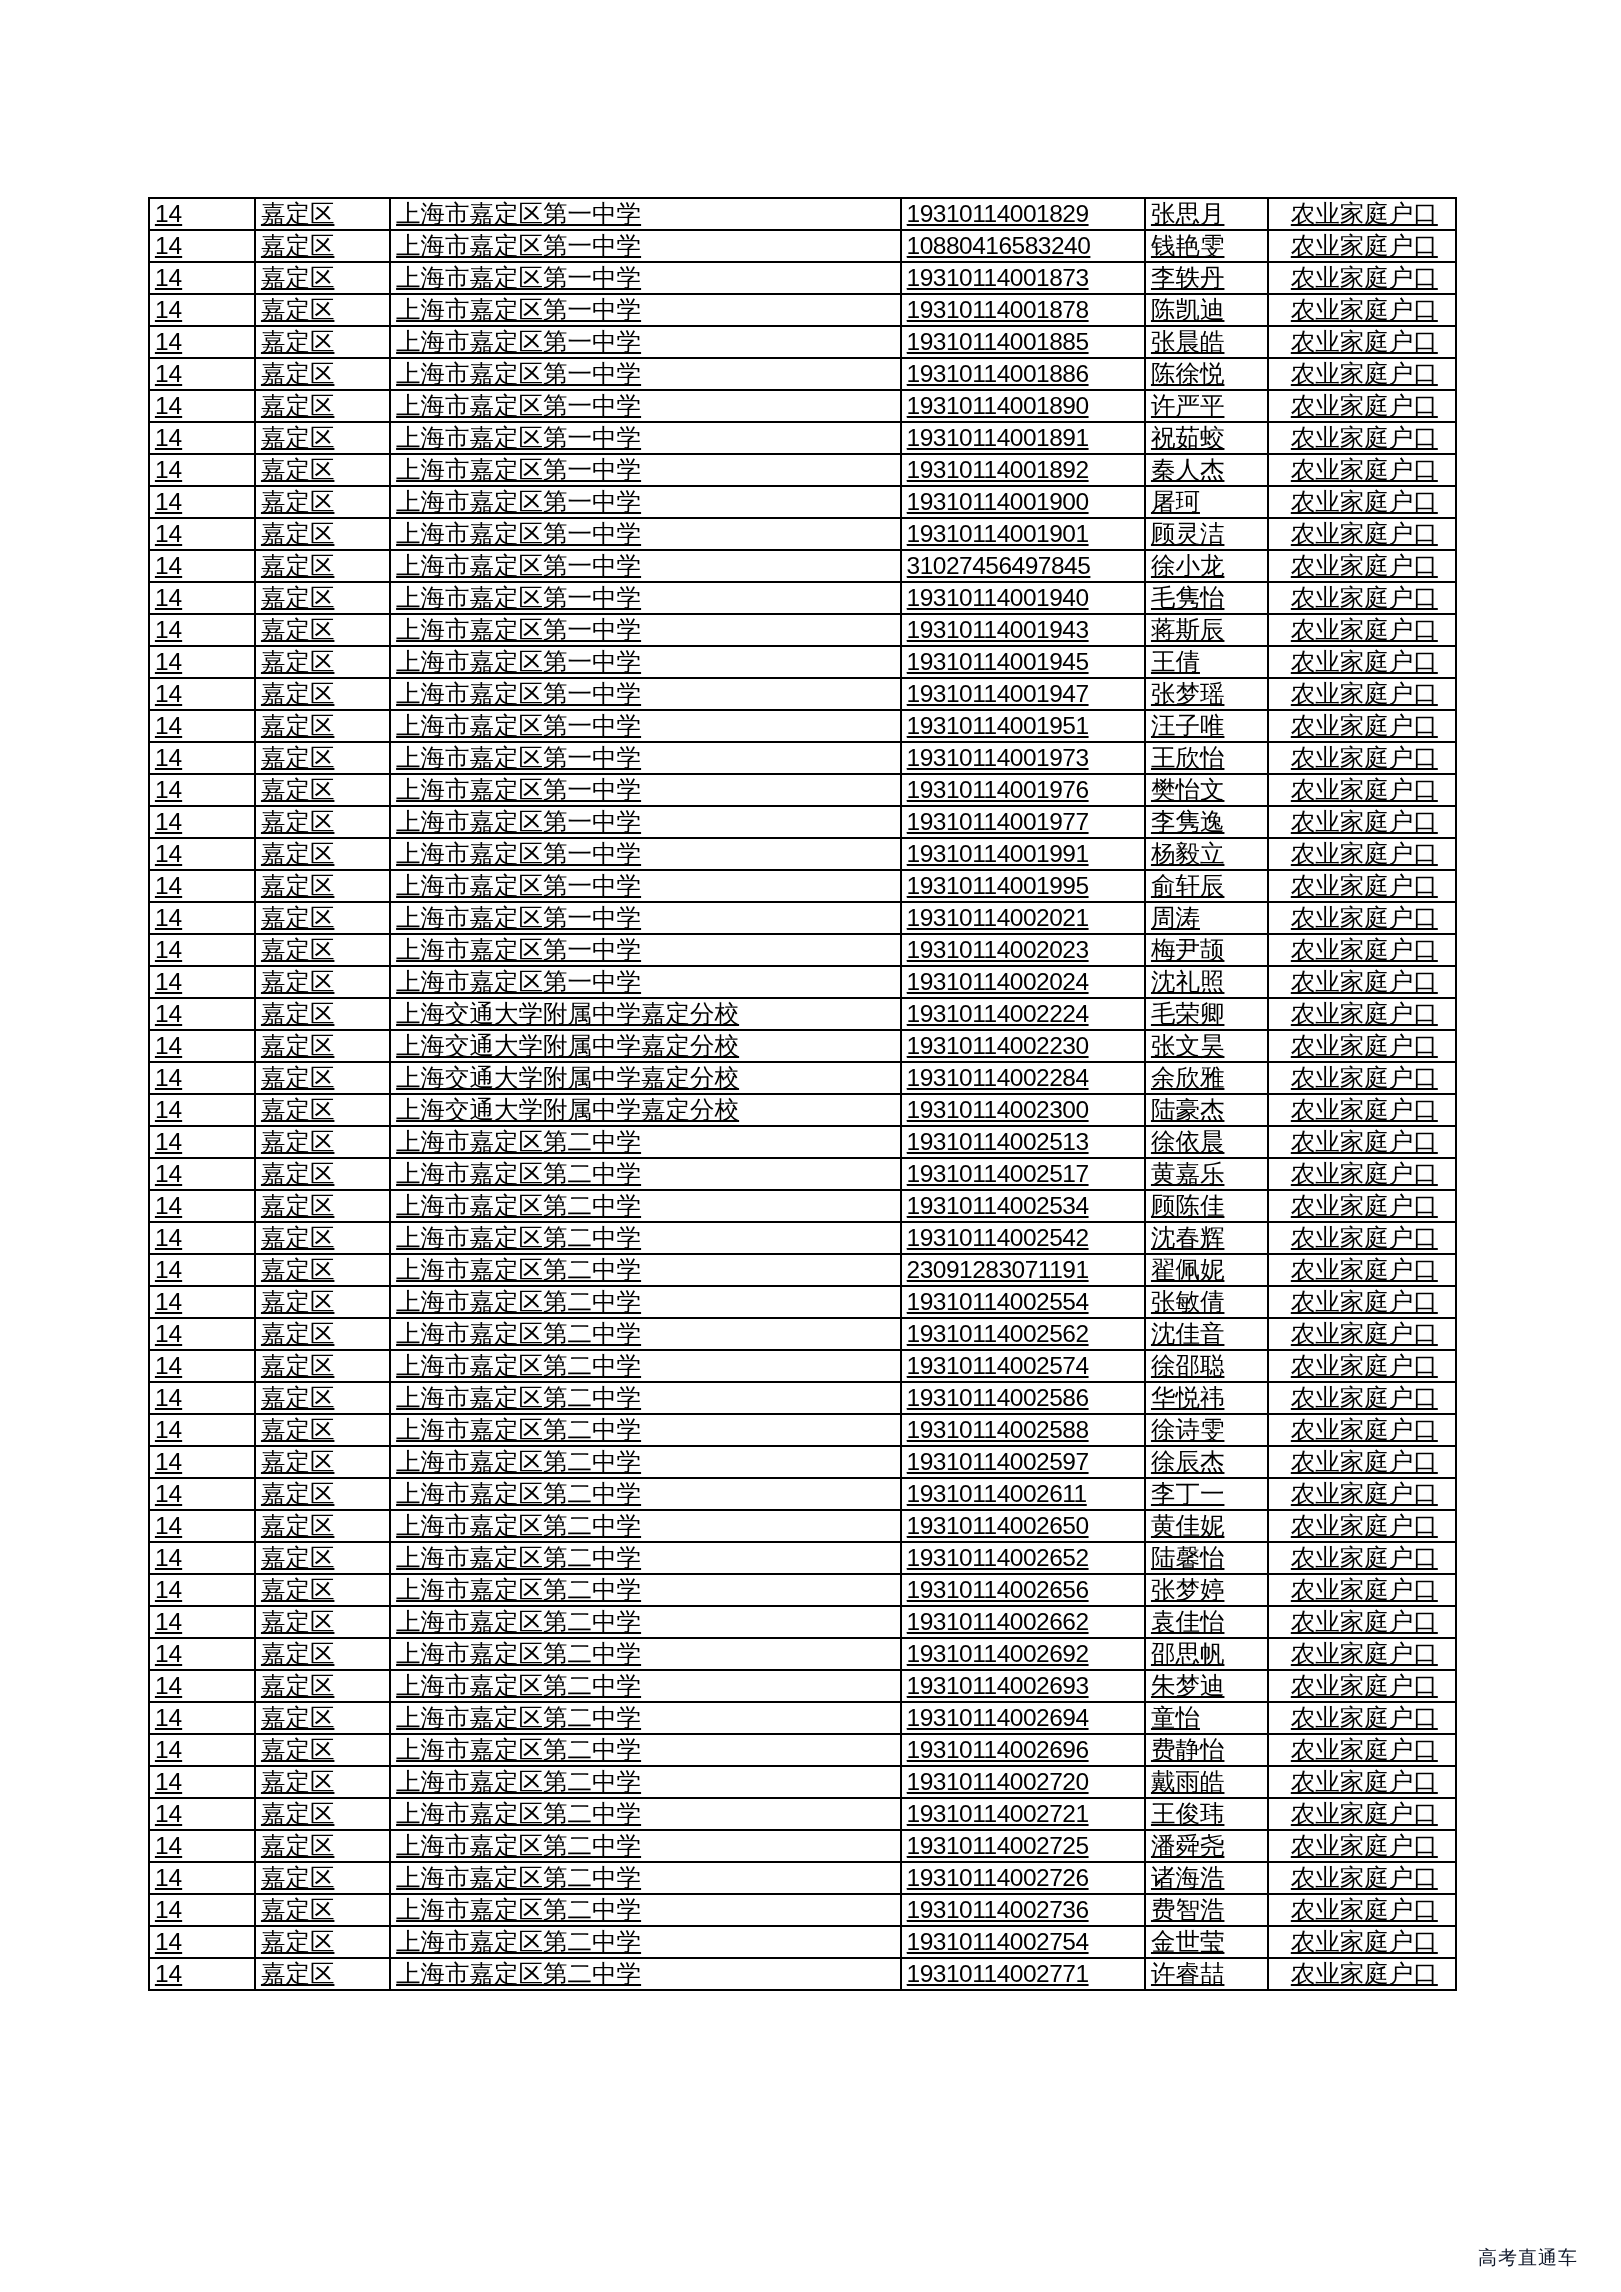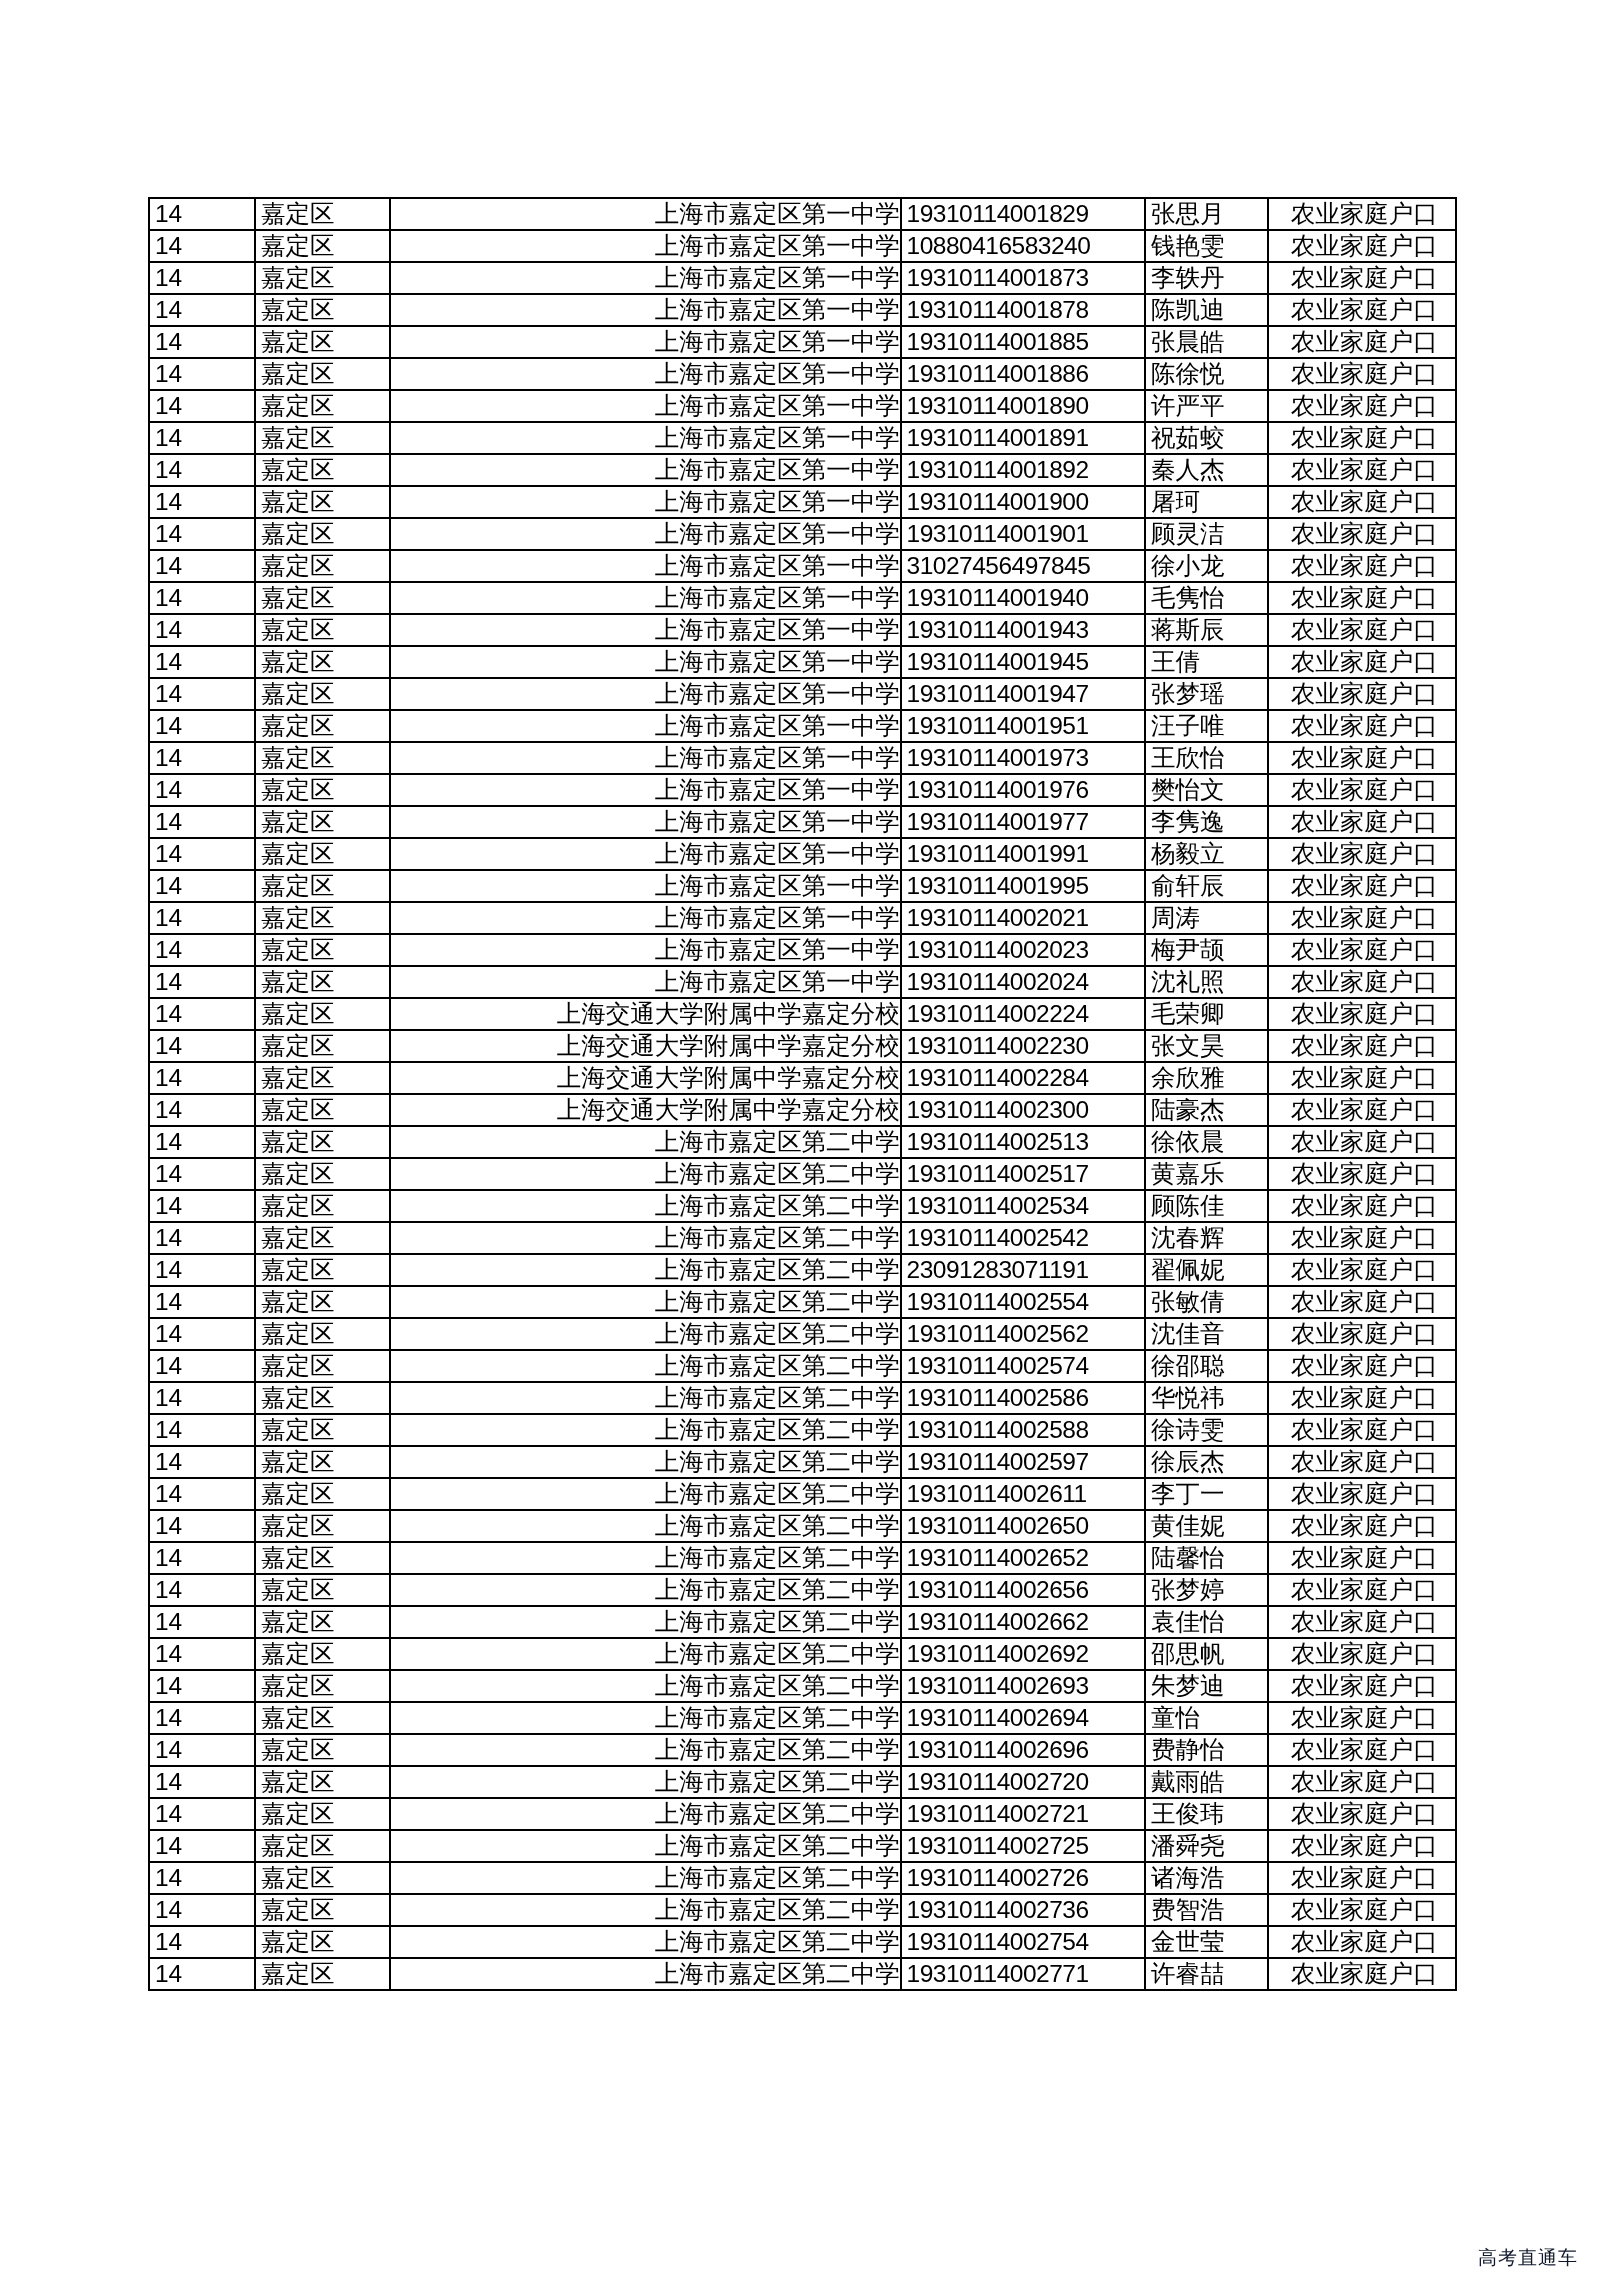--- a/index.html
+++ b/index.html
@@ -6,7 +6,7 @@
     body { width: 1621px; height: 2293px; position: relative; overflow: hidden;
            font-family: "Liberation Sans", "DejaVu Sans", sans-serif; color: #000; }
     .sheet { position: absolute; left: 148px; top: 197px; width: 1309px; }
-    table.roster { border-collapse: collapse; table-layout: fixed; width: 1309px; }
+    table.roster { border-collapse: collapse; table-layout: fixed; width: 1309px; text-decoration: underline; }
     table.roster td {
       border: 2.9px solid #000;
       height: 30px;

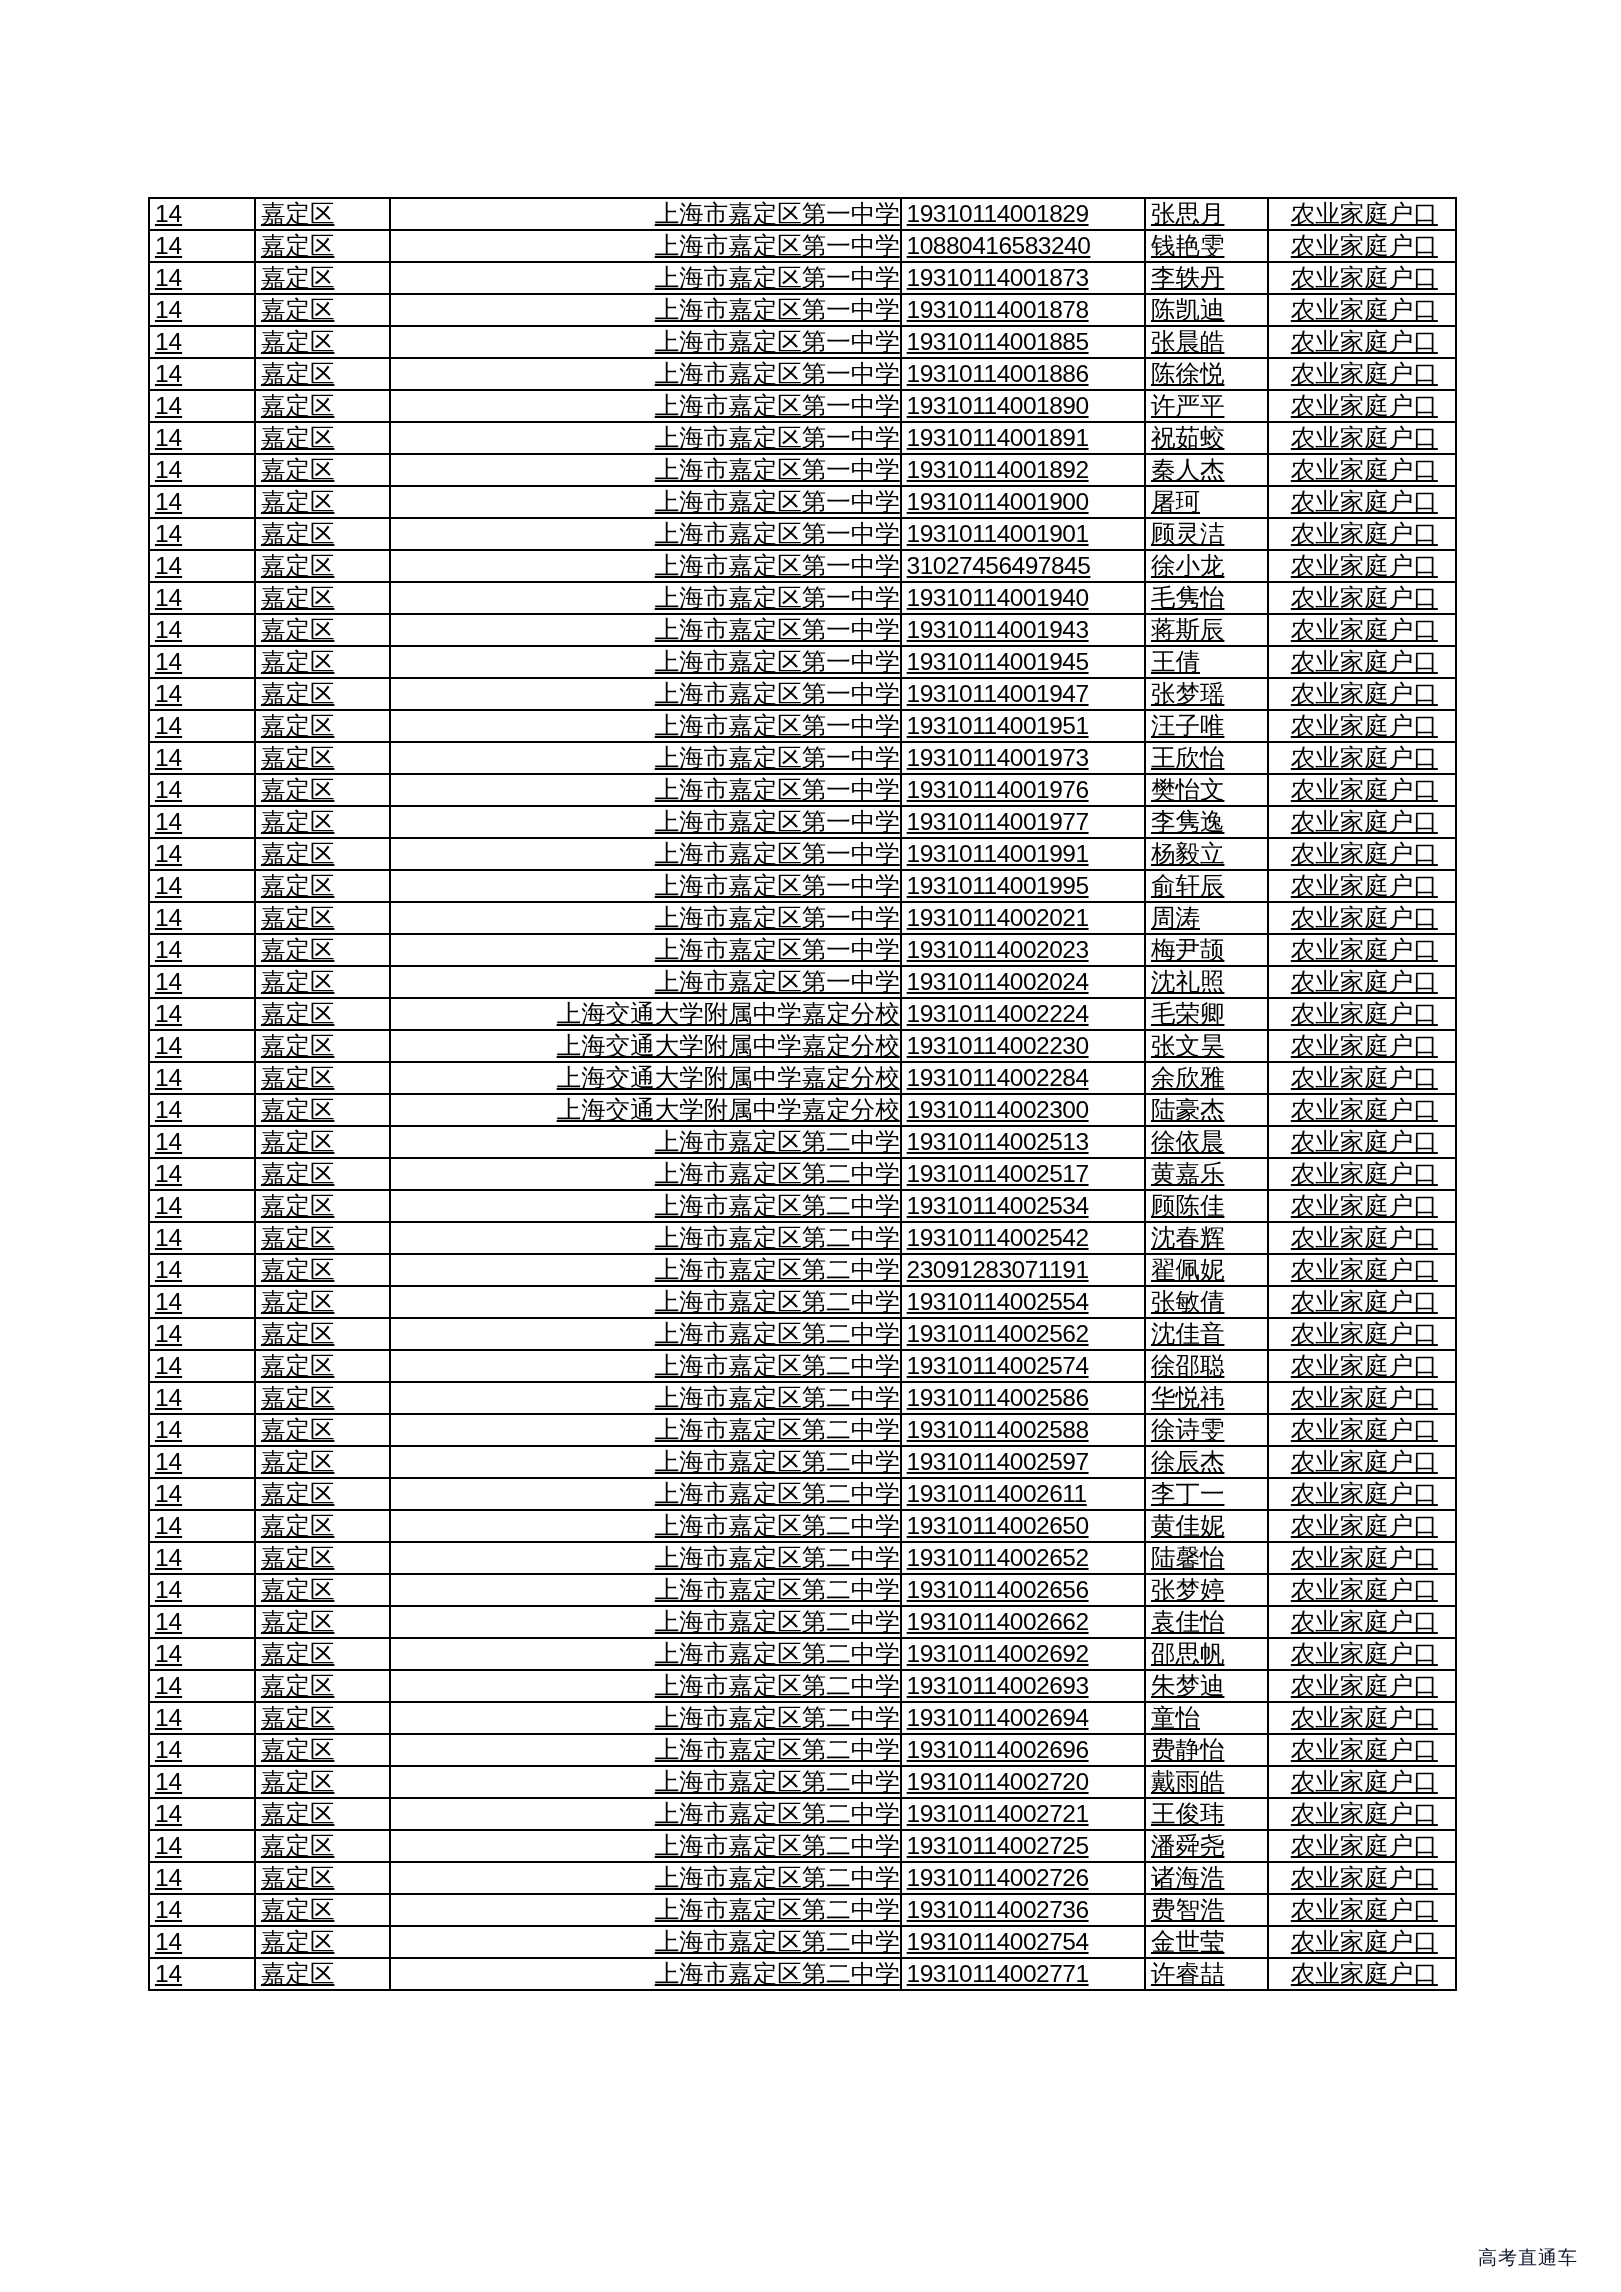--- a/index.html
+++ b/index.html
@@ -19,7 +19,7 @@
     }
     .c-seq { width: 102px; }
     .c-dist { width: 130px; }
-    .c-school { width: 491px; text-align: right; }
+    .c-school { width: 491px; }
     .c-id { width: 235px; font-size: 25.5px; letter-spacing: -0.5px; border-radius: 12px; }
     .c-name { width: 118px; }
     .c-type { width: 181px; text-align: center; }

